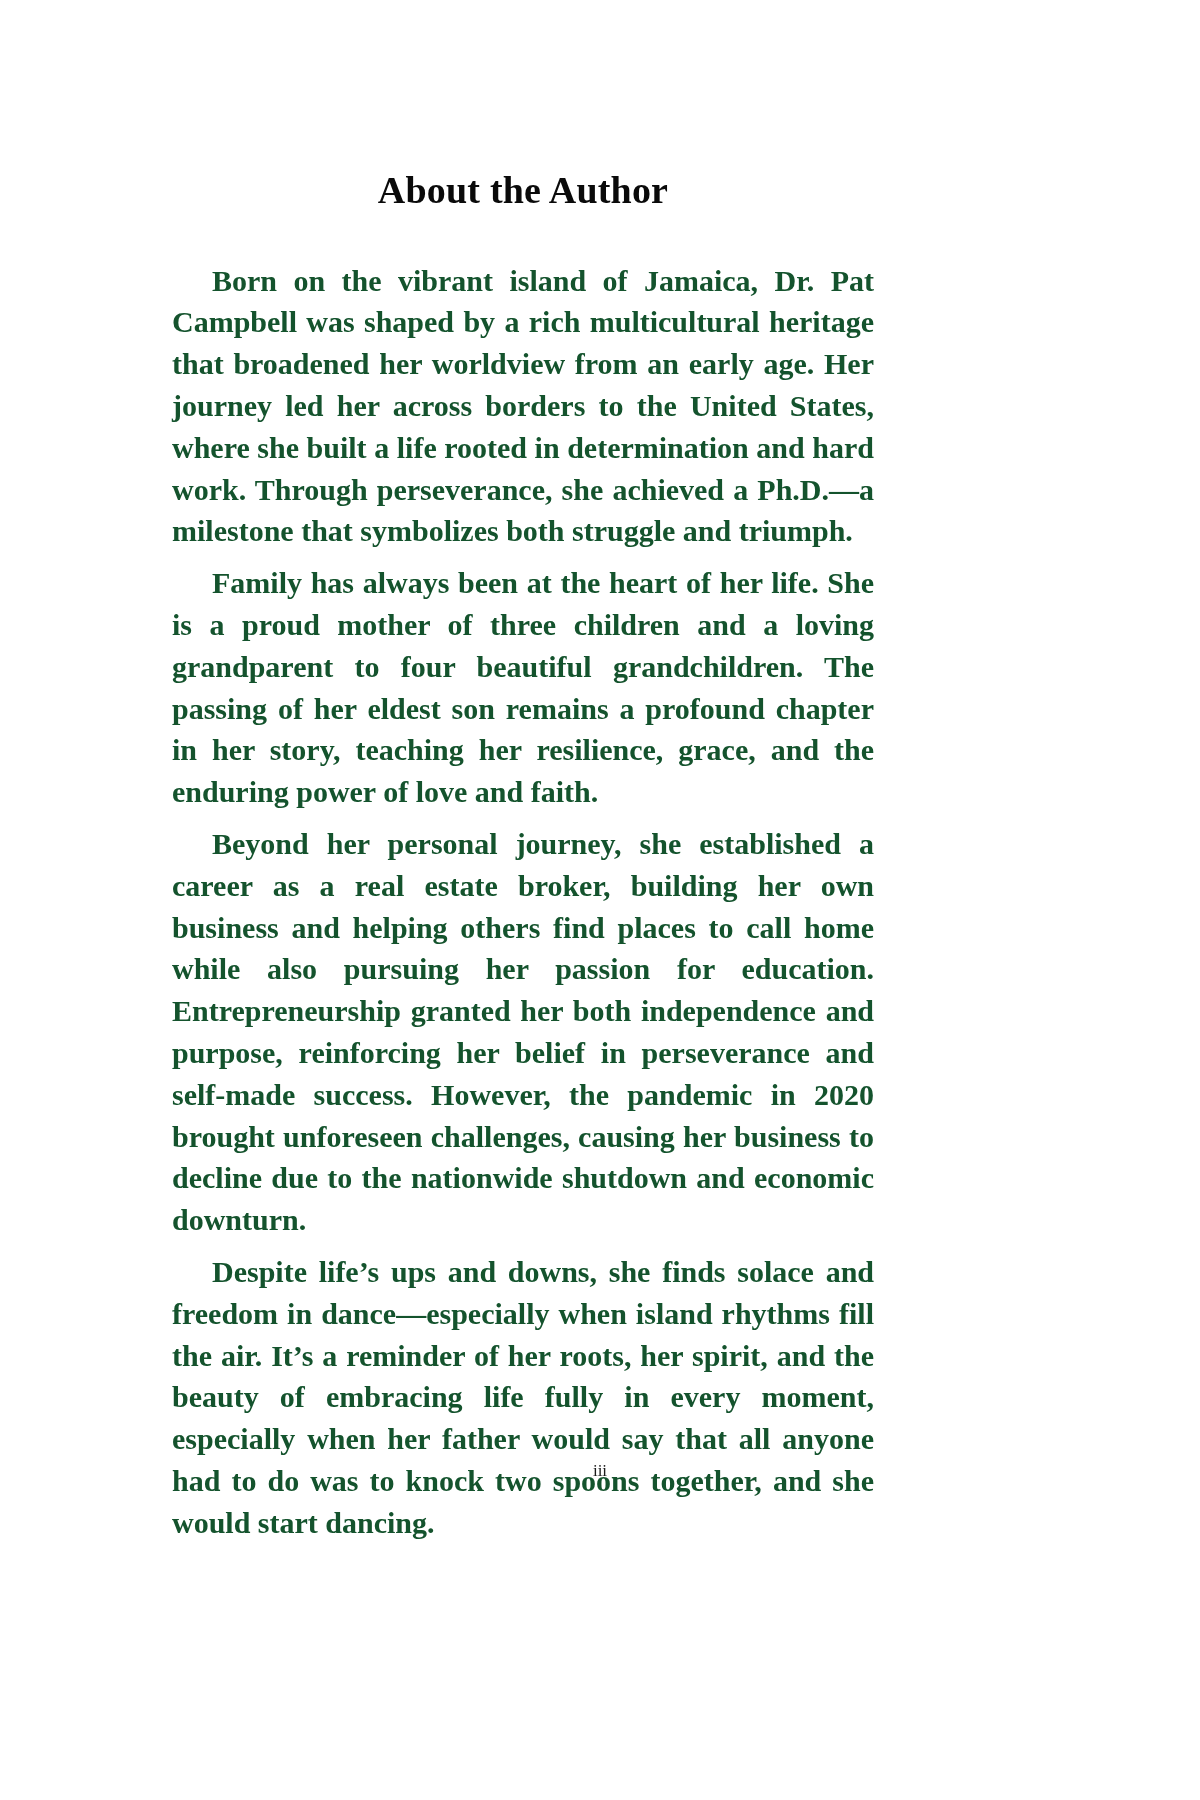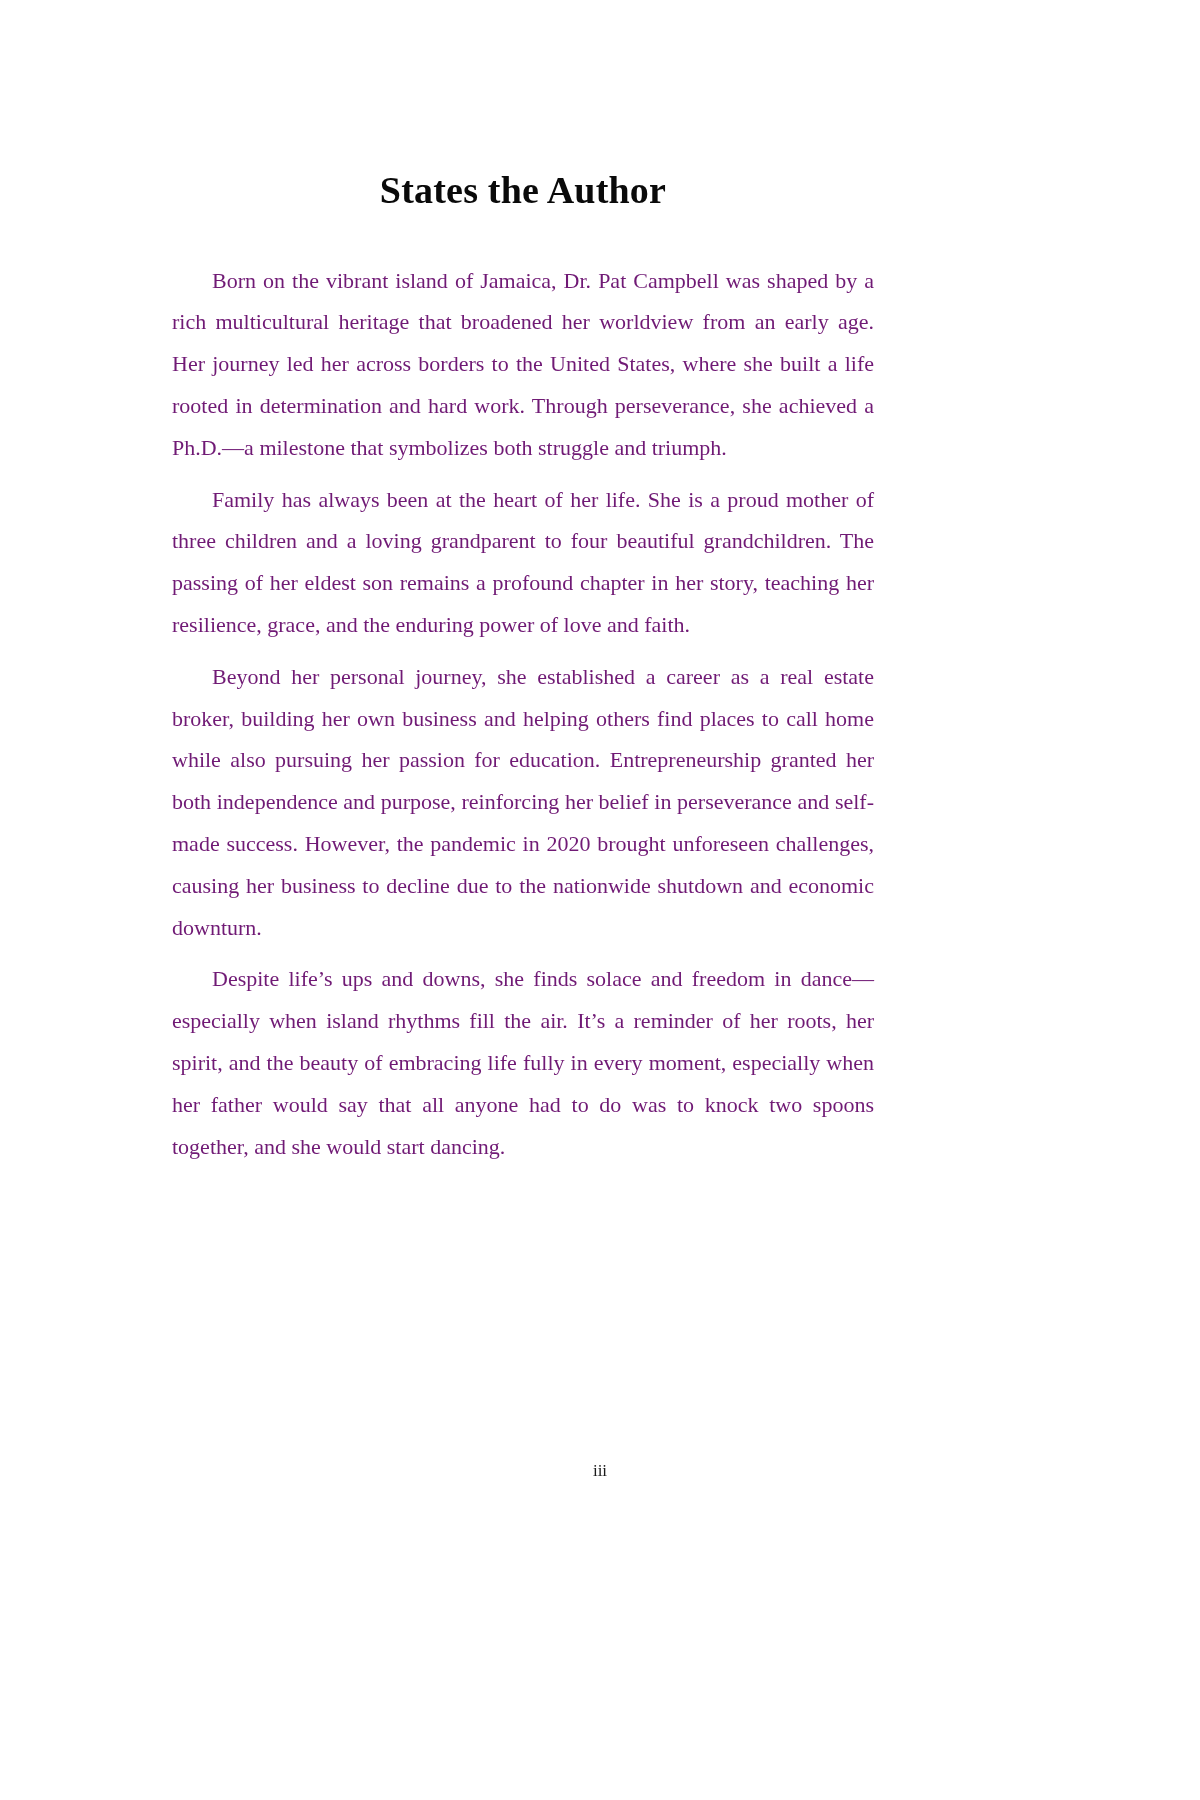--- a/index.html
+++ b/index.html
@@ -68,7 +68,7 @@
 
   <div class="content">
 
-    <h1 class="page-title">States the Author</h1>
+    <h1 class="page-title">About the Author</h1>
 
     <p class="para">Born on the vibrant island of Jamaica, Dr. Pat Campbell was shaped by a rich multicultural heritage that broadened her worldview from an early age. Her journey led her across borders to the United States, where she built a life rooted in determination and hard work. Through perseverance, she achieved a Ph.D.—a milestone that symbolizes both struggle and triumph.</p>
 

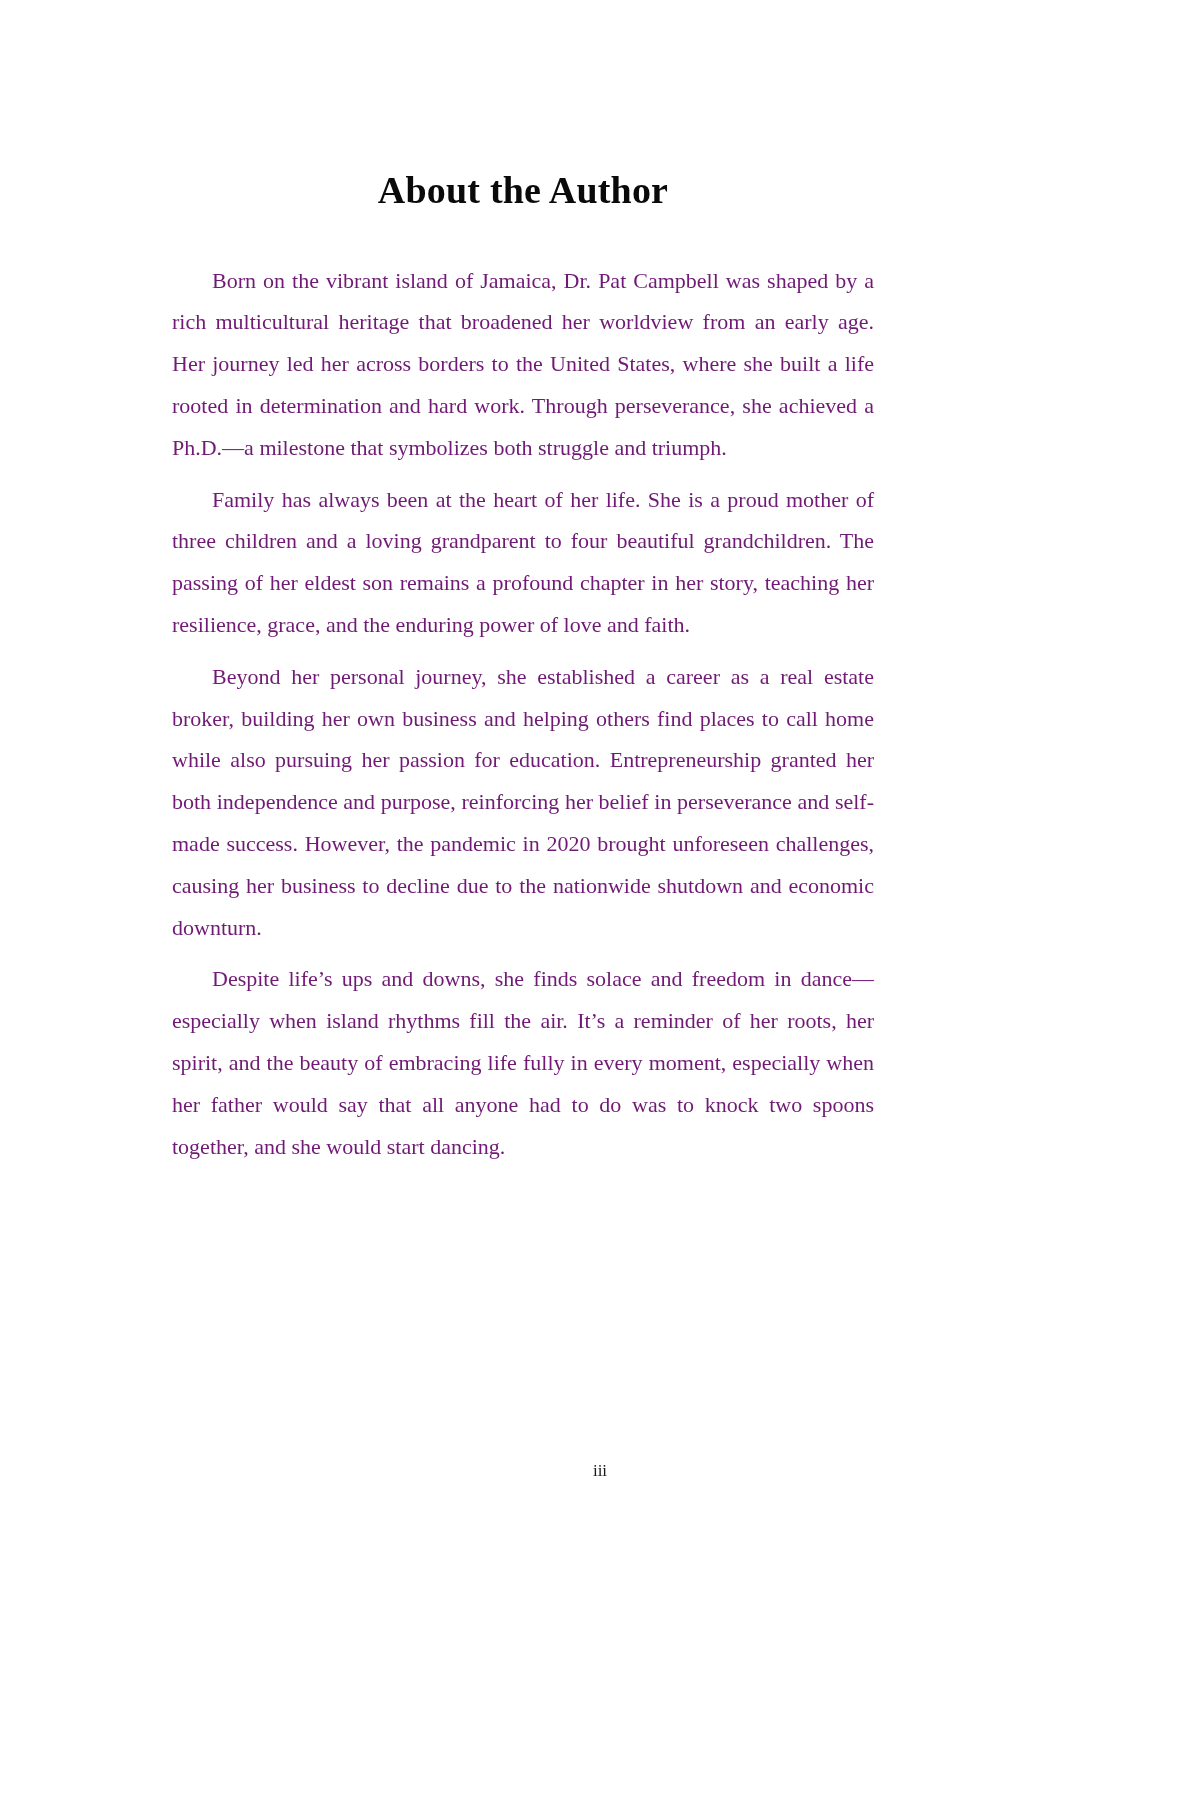--- a/index.html
+++ b/index.html
@@ -38,14 +38,15 @@
     color: #0a0a0a;
   }
   .para {
-    font-size: 22px;
+    font-size: 30px;
     line-height: 41.8px;
     text-align: justify;
     text-justify: inter-word;
     text-indent: 40px;
     margin: 0 0 10px 0;
-    color: #701a75;
+    color: #14532d;
     hyphens: none;
+    font-weight: bold;
   }
   .para:last-of-type {
     margin-bottom: 12px;

